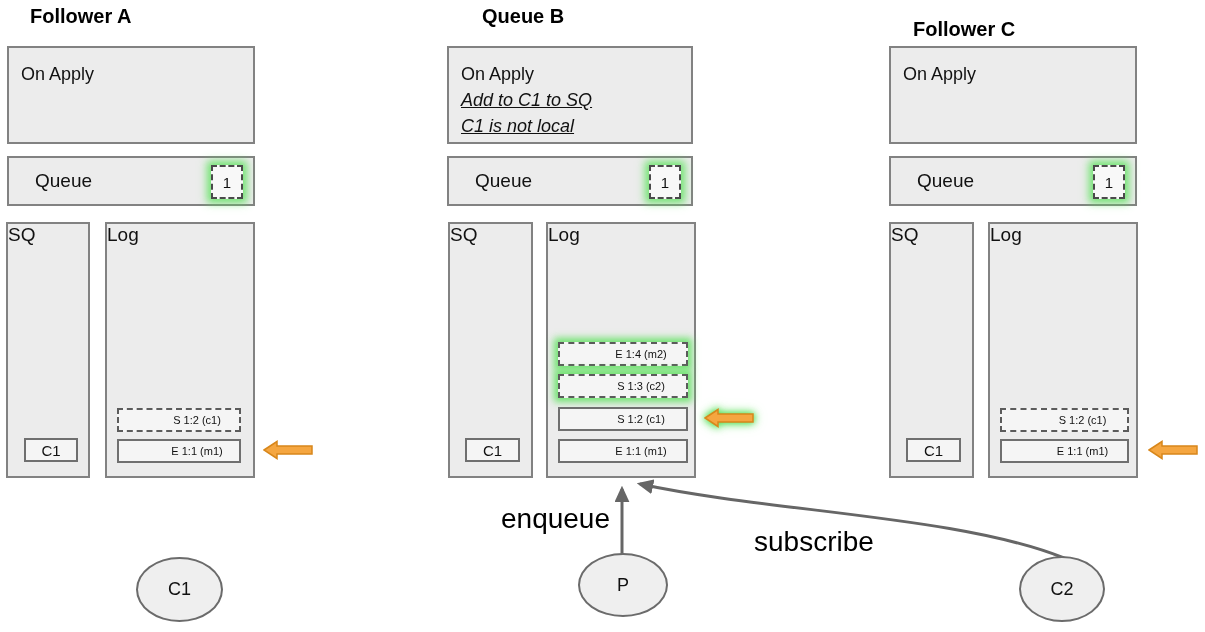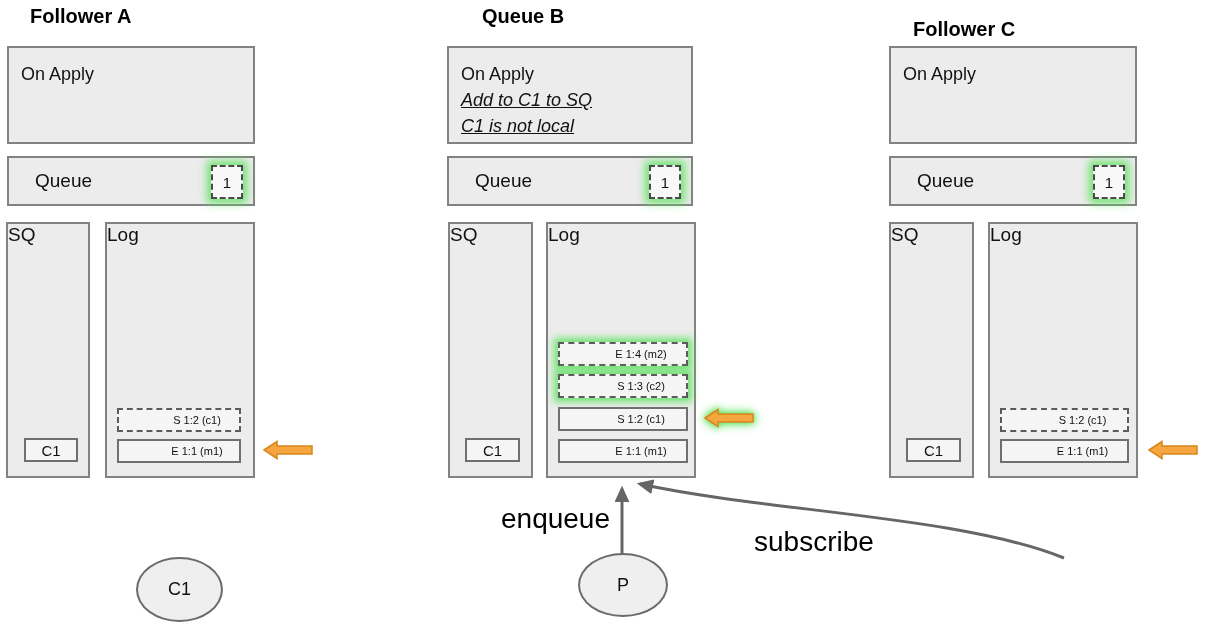--- a/index.html
+++ b/index.html
@@ -148,6 +148,9 @@
   <div class="actor" style="left:578px;top:553px;width:90px;height:64px;">
     <span>P</span>
   </div>
+  <div class="actor" style="left:1019px;top:556px;width:86px;height:66px;">
+    <span>C2</span>
+  </div>
 
 </div>
 

